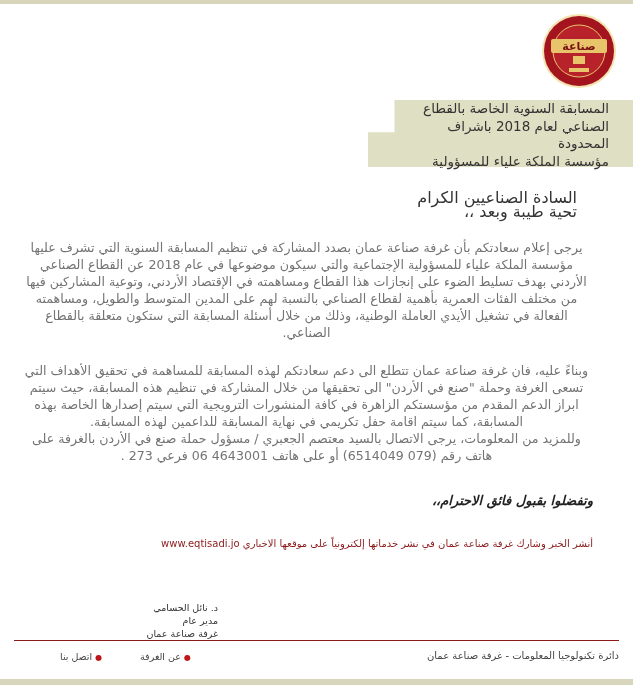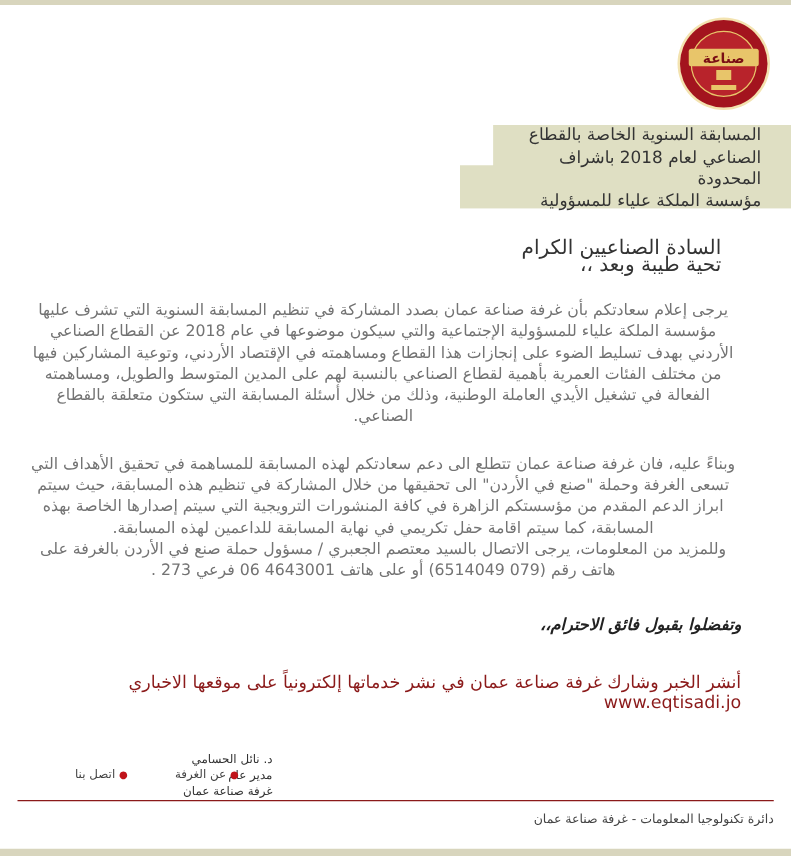--- a/index.html
+++ b/index.html
@@ -45,7 +45,7 @@
   }
   .share-line {
     position: absolute; right: 40px; top: 538px;
-    direction: rtl; text-align: right; font-size: 14px; color: #8b1a1a;
+    direction: rtl; text-align: right; font-size: 10px; color: #8b1a1a;
   }
   .share-line .url { direction: ltr; unicode-bidi: embed; }
 

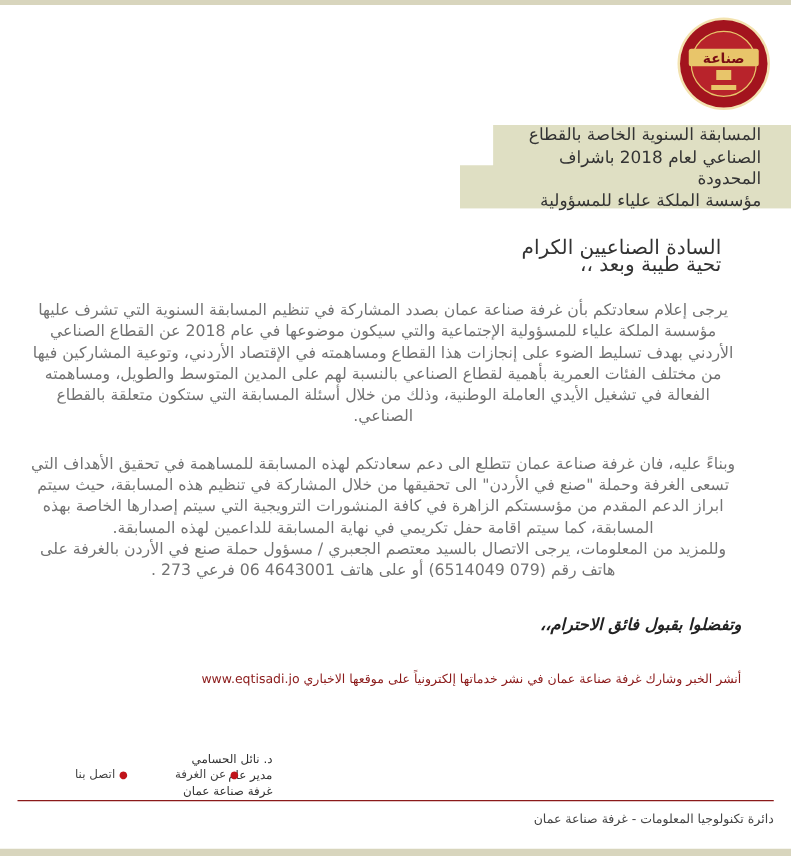--- a/index.html
+++ b/index.html
@@ -58,7 +58,7 @@
   .footer-line { position: absolute; left: 14px; top: 640px; width: 605px; height: 1px; background: #8b1a1a; }
 
   .footer-link {
-    position: absolute; top: 614px; font-size: 9.5px; color: #444; direction: rtl; padding-left: 44px;
+    position: absolute; top: 651px; font-size: 9.5px; color: #444; direction: rtl; padding-left: 44px;
   }
   .footer-link .bullet { color: #c0141b; font-size: 8px; margin-left: 3px; }
   #footer-contact { left: 16px; }

